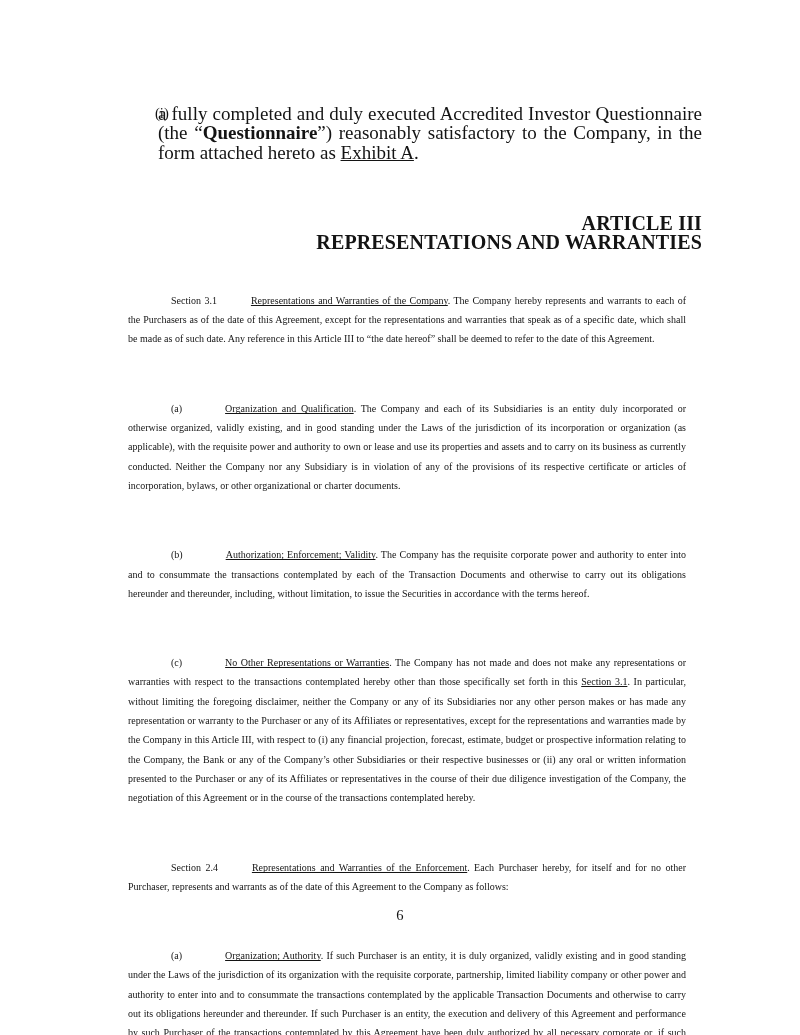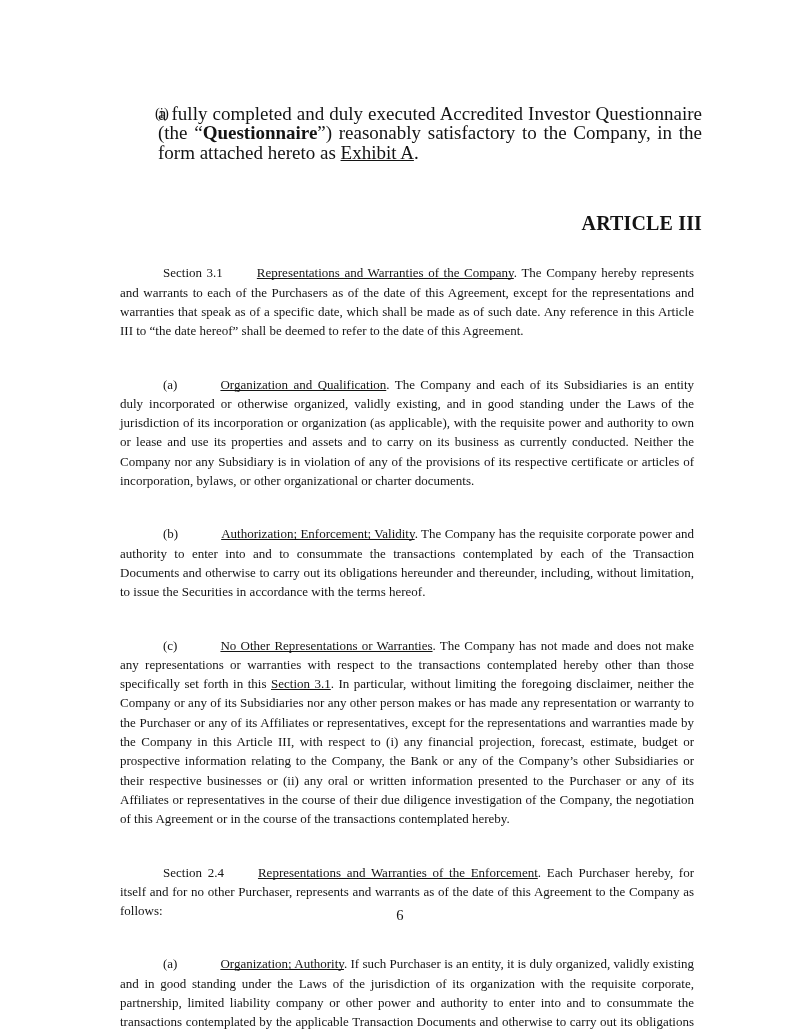--- a/index.html
+++ b/index.html
@@ -123,6 +123,7 @@
 
     <div class="heading">
       <span class="heading-line">ARTICLE III</span>
+      <span class="heading-line">REPRESENTATIONS AND WARRANTIES</span>
     </div>
 
     <div class="gap-md"></div>

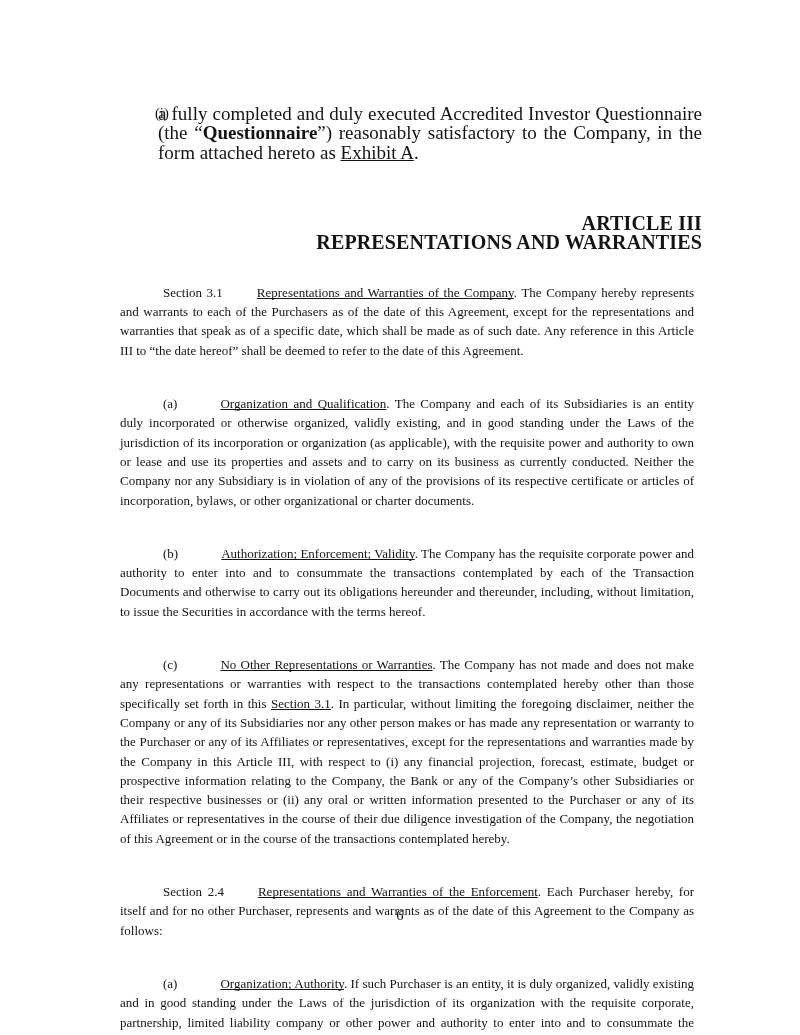--- a/index.html
+++ b/index.html
@@ -29,8 +29,8 @@
   }
   
   p {
-    margin: 8px;
-    font-size: 13px;
+    margin: 16px;
+    font-size: 10px;
     line-height: 19.3px;
     text-align: justify;
     text-justify: inter-word;

